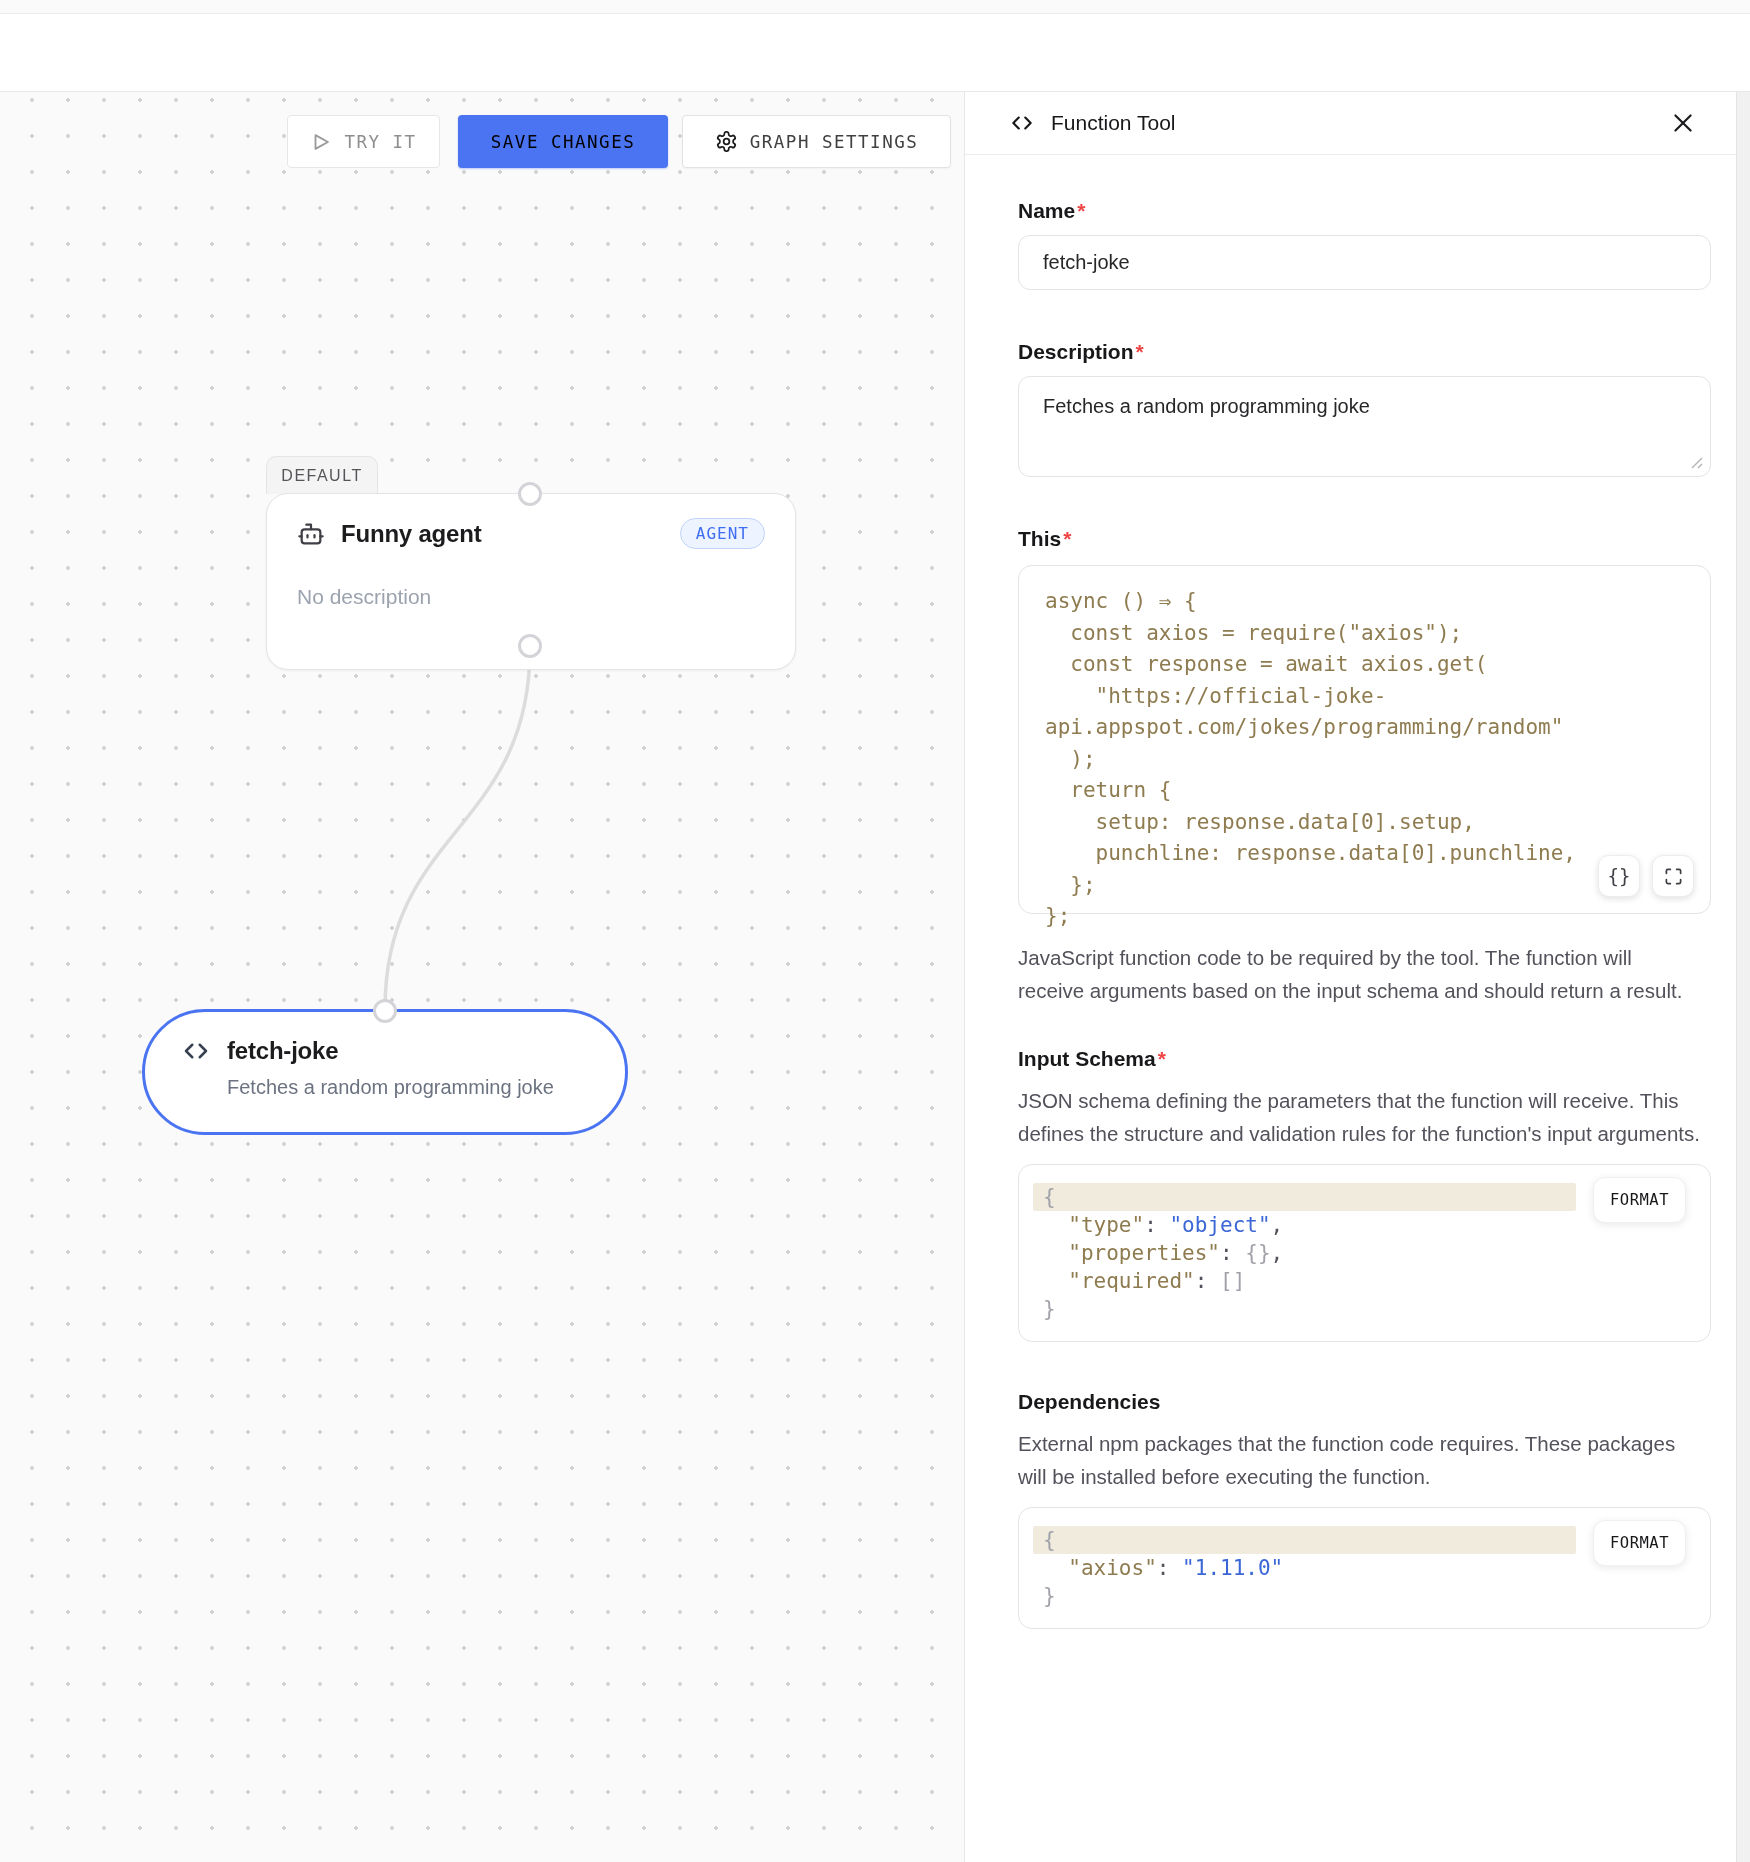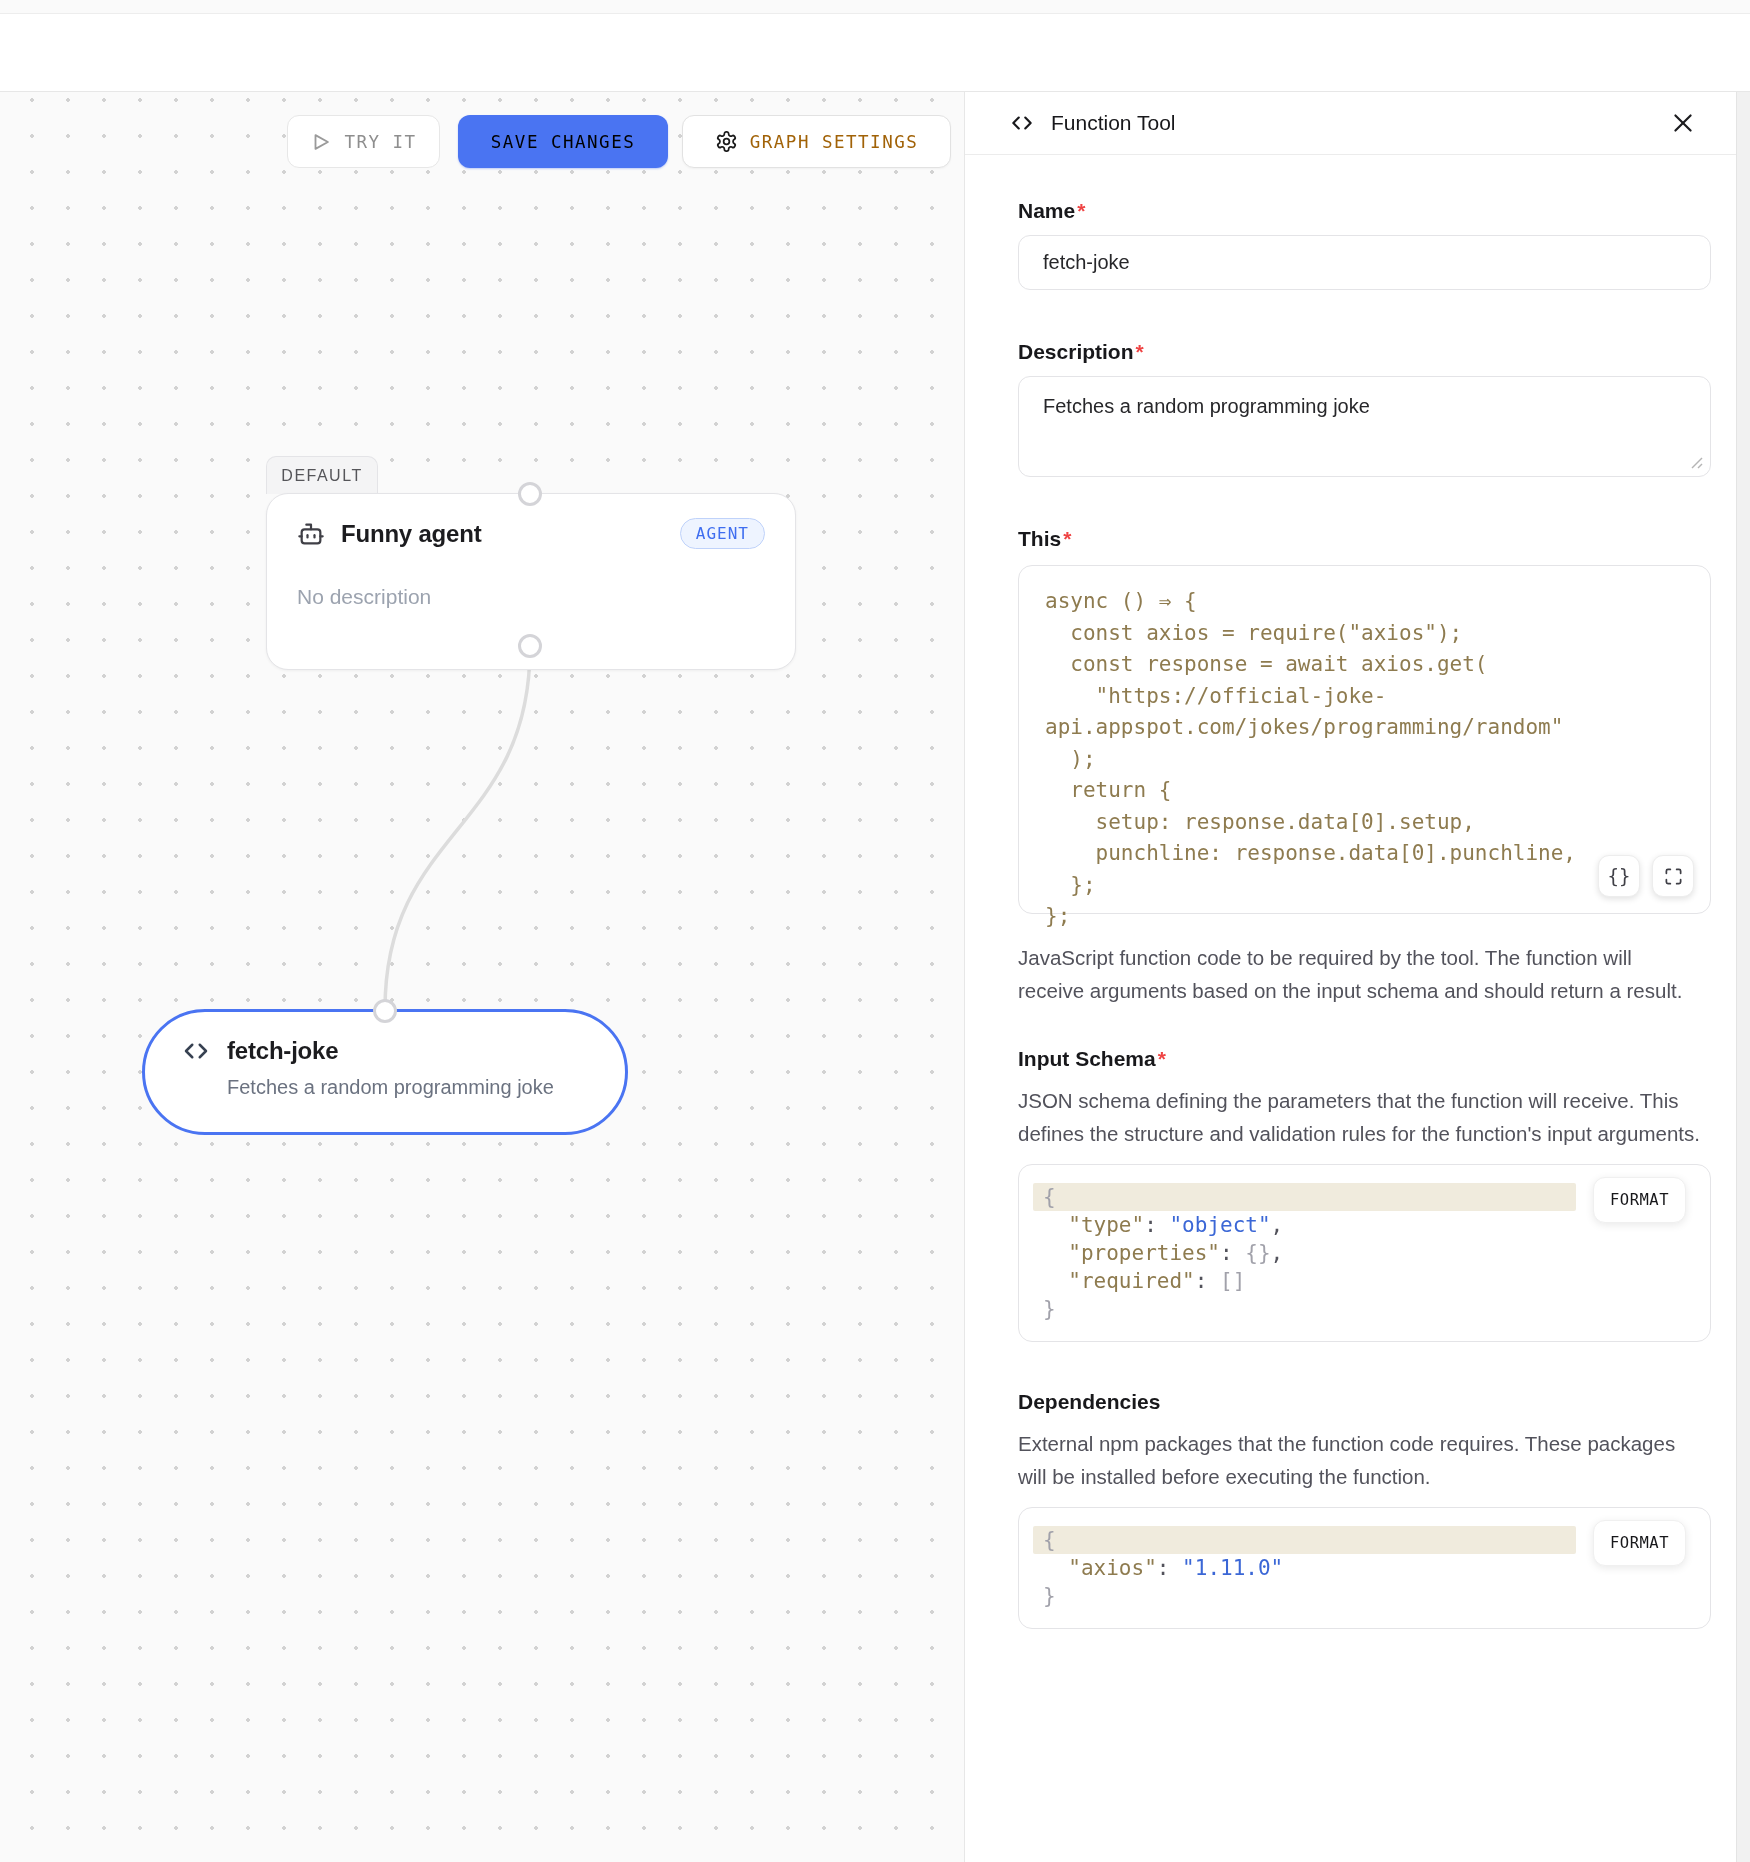--- a/index.html
+++ b/index.html
@@ -19,7 +19,7 @@
     background-size:36px 36px;background-position:14px 26px;
   }
   .toolbar{position:absolute;left:0;top:23px;width:964px;height:53px;}
-  .btn{position:absolute;height:53px;border-radius:12px;display:flex;align-items:center;justify-content:center;
+  .btn{position:absolute;height:53px;border-radius:4px;display:flex;align-items:center;justify-content:center;
     gap:12px;font-family:"DejaVu Sans Mono",monospace;font-size:17.5px;letter-spacing:1.5px;cursor:pointer;box-sizing:border-box;}
   .btn-ghost{left:287px;width:153px;background:#ffffff;border:1px solid #e7e7e7;color:#8e8e8e;}
   .btn-primary{left:458px;width:210px;background:#4a74f2;border:none;color:#000000;box-shadow:0 1px 2px rgba(74,116,242,.35);}

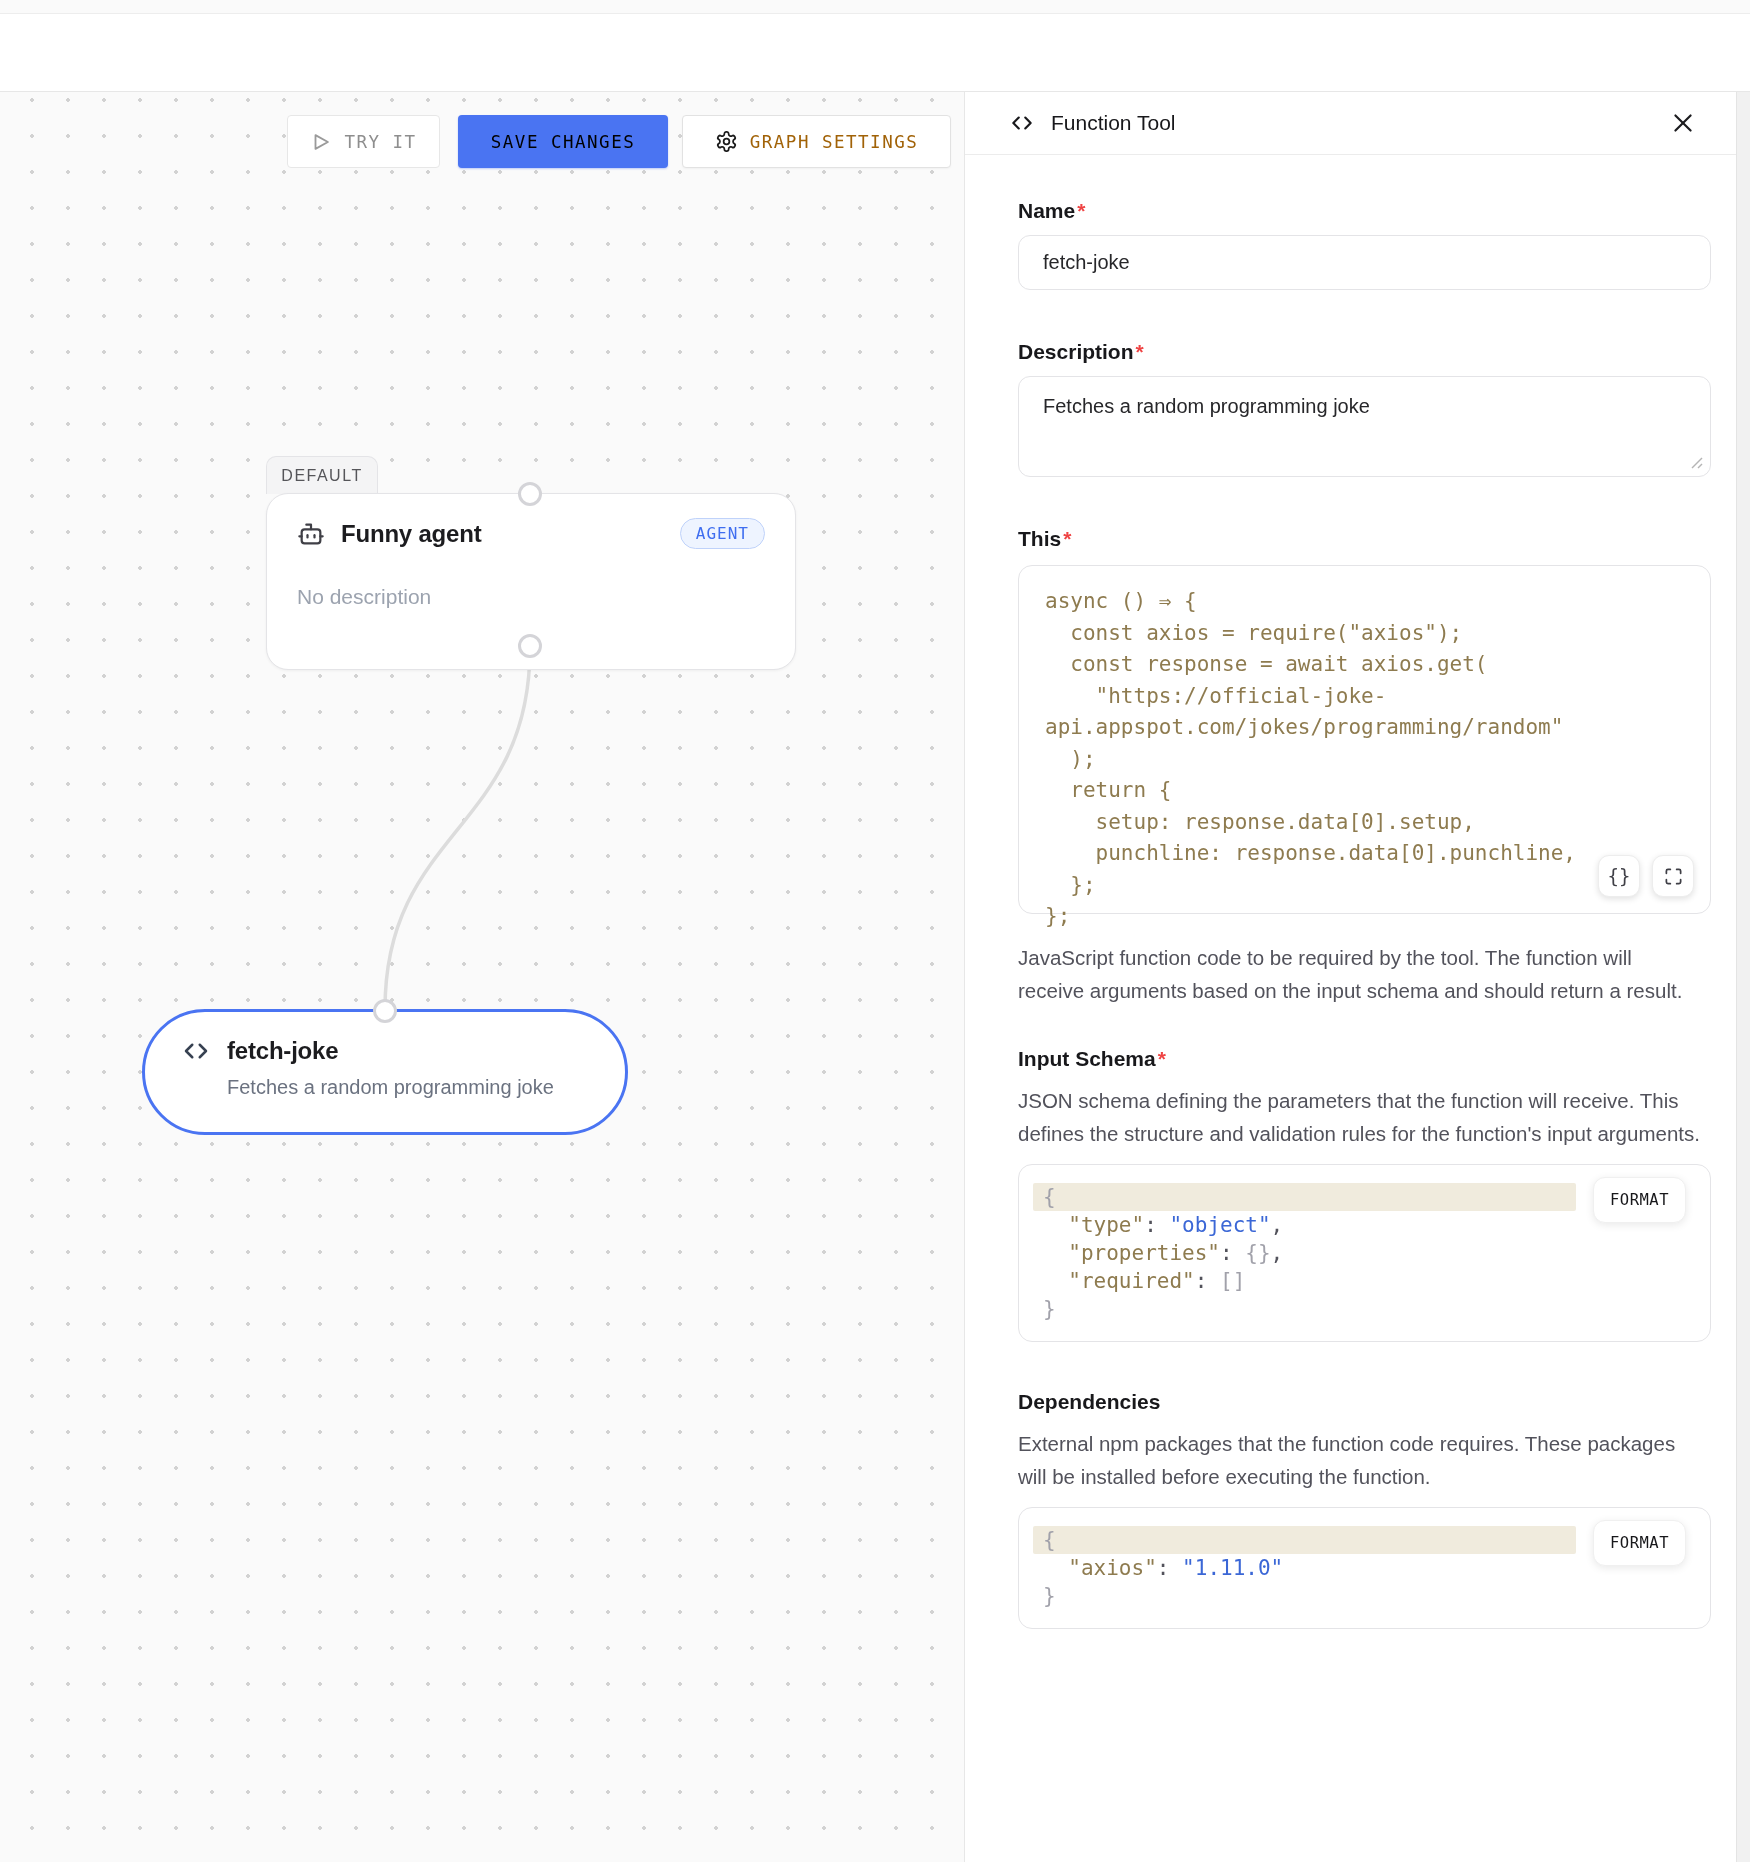--- a/index.html
+++ b/index.html
@@ -23,7 +23,7 @@
     gap:12px;font-family:"DejaVu Sans Mono",monospace;font-size:17.5px;letter-spacing:1.5px;cursor:pointer;box-sizing:border-box;}
   .btn-ghost{left:287px;width:153px;background:#ffffff;border:1px solid #e7e7e7;color:#8e8e8e;}
   .btn-primary{left:458px;width:210px;background:#4a74f2;border:none;color:#000000;box-shadow:0 1px 2px rgba(74,116,242,.35);}
-  .btn-outline{left:682px;width:269px;background:#ffffff;border:1px solid #e2e2e2;color:#a16207;box-shadow:0 1px 2px rgba(0,0,0,.04);}
+  .btn-outline{left:682px;width:269px;background:#ffffff;border:1px solid #e2e2e2;color:#404040;box-shadow:0 1px 2px rgba(0,0,0,.04);}
 
   .edge-layer{position:absolute;left:0;top:0;width:964px;height:1770px;pointer-events:none;}
 

